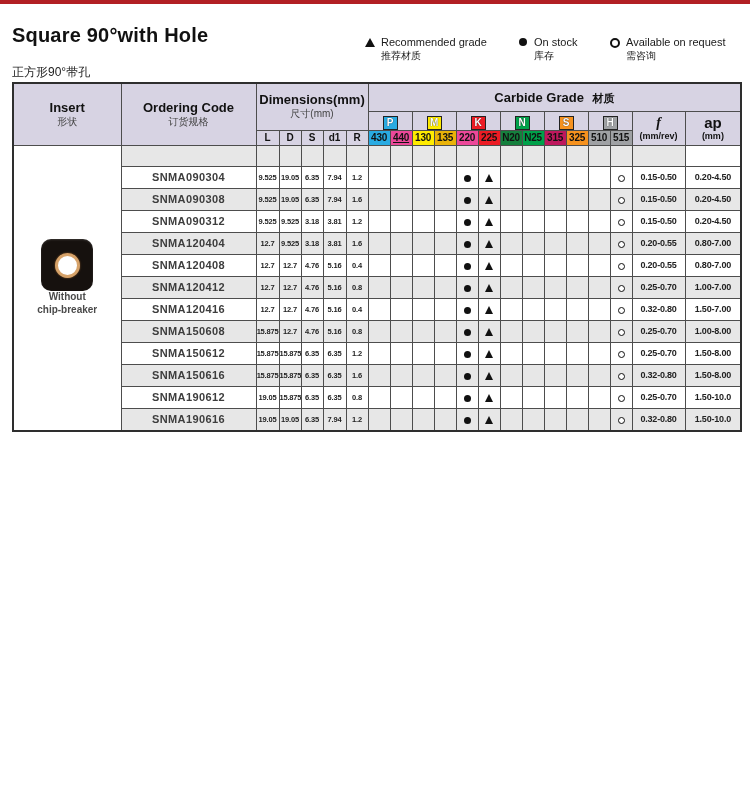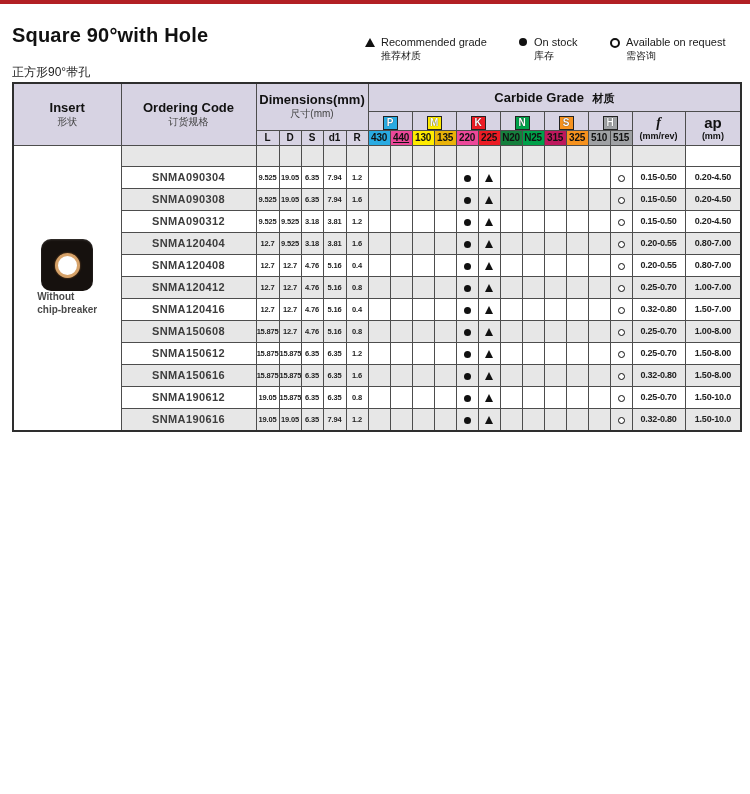--- a/index.html
+++ b/index.html
@@ -51,7 +51,7 @@
   .insert-wrap{display:flex;flex-direction:column;align-items:center;justify-content:center;margin-top:-20px;}
   .insert-img{width:52px;height:52px;background:#16110e;border-radius:10px;display:flex;align-items:center;justify-content:center;box-shadow:inset 0 1px 2px rgba(255,255,255,.15);}
   .hole{width:19px;height:19px;background:#fff;border-radius:50%;border:3px solid #d6a269;box-shadow:0 0 2px #8a5a2b;}
-  .insert-label{font-size:10px;font-weight:bold;color:#4a4a4a;line-height:1.25;text-align:left;}
+  .insert-label{font-size:10px;font-weight:bold;color:#4a4a4a;line-height:1.25;text-align:center;}
 </style>
 </head>
 <body>

